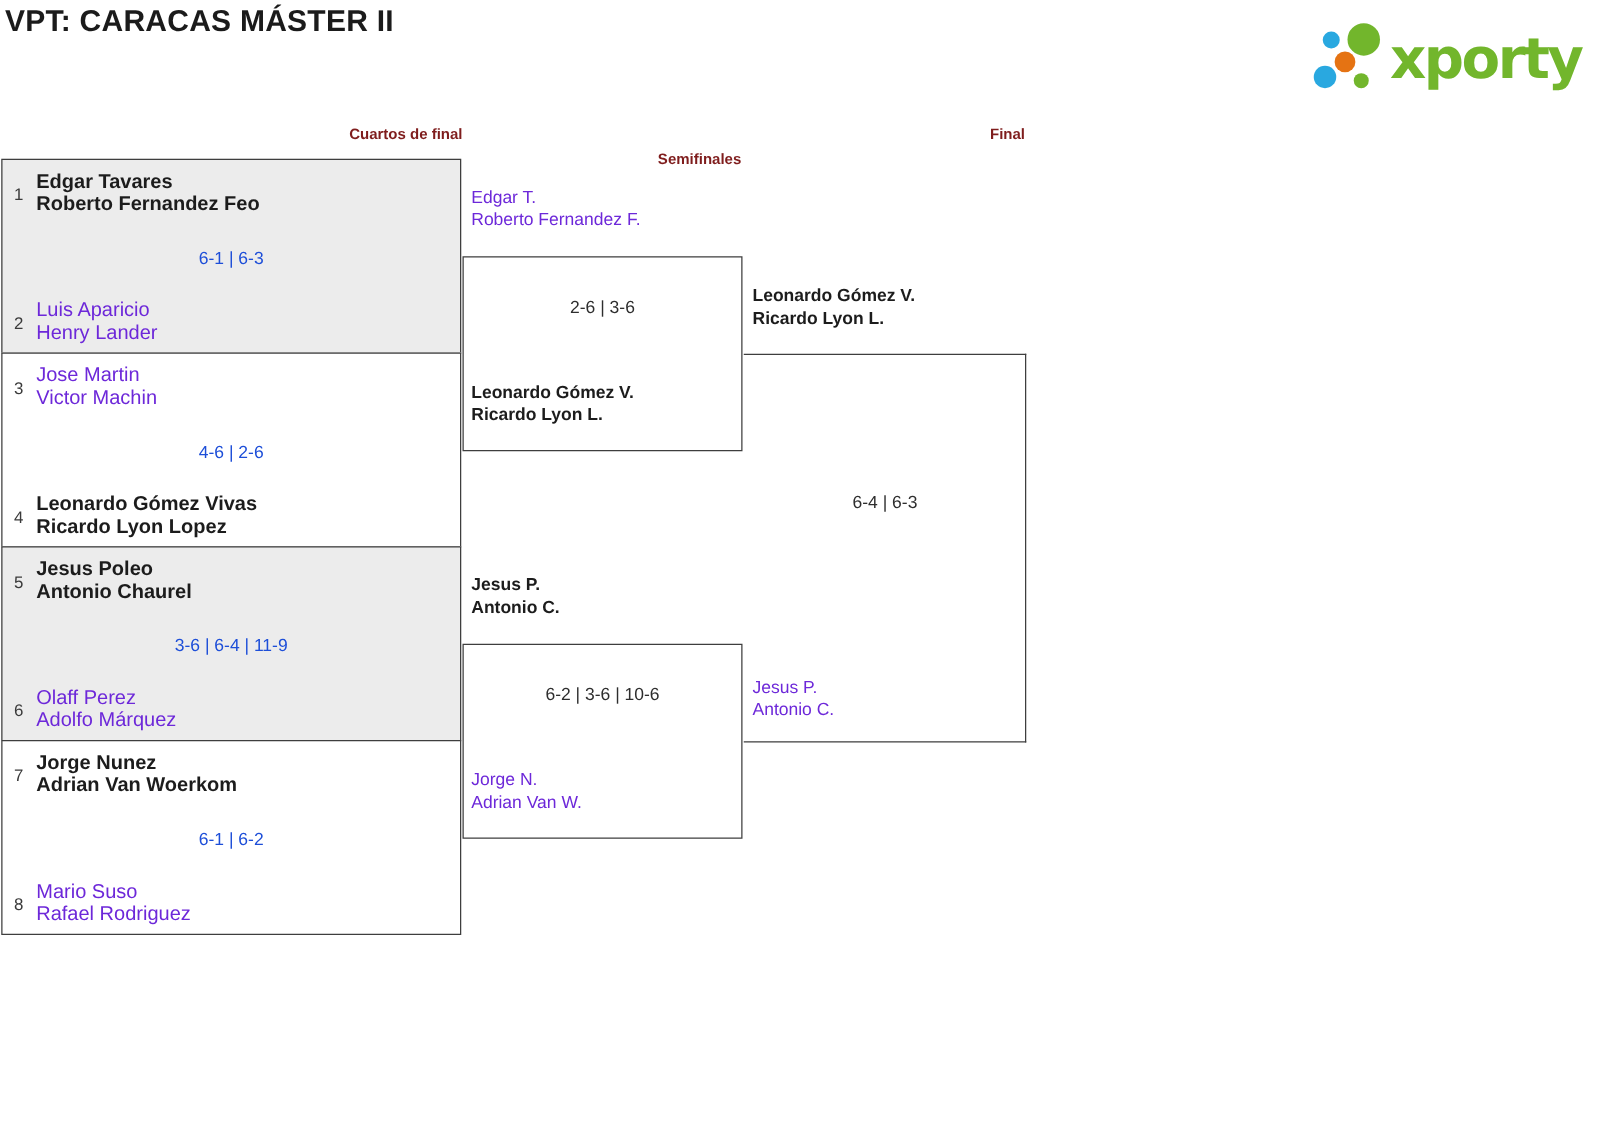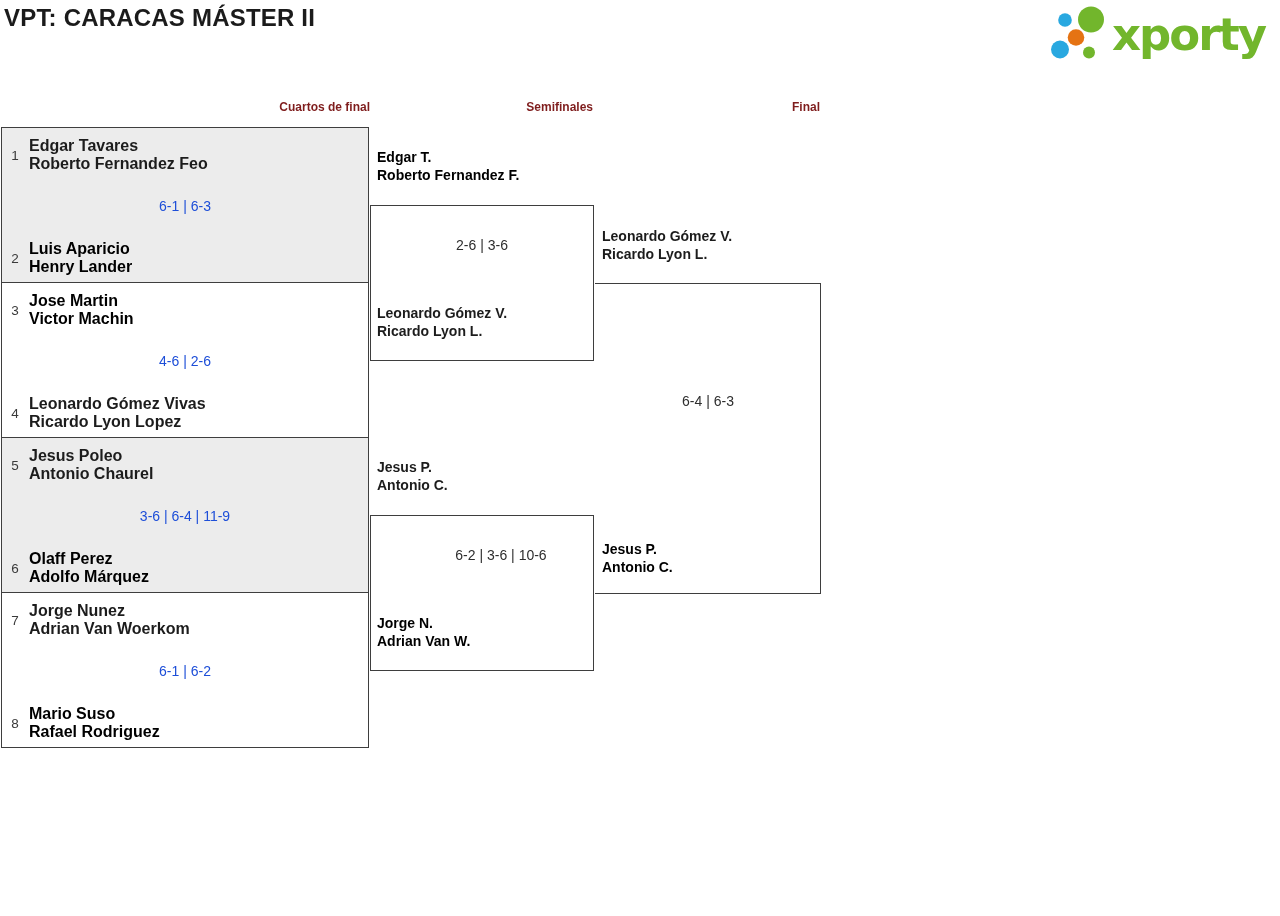--- a/index.html
+++ b/index.html
@@ -10,7 +10,7 @@
   
   .title { position:absolute; left:4px; top:1px; font-size:24px; font-weight:700;
            line-height:34px; color:#1b1b1b; letter-spacing:0.2px; }
-  .logo { position:absolute; left:1046px; top:3px; height:64px; display:flex;
+  .logo { position:absolute; left:1046px; top:15px; height:64px; display:flex;
           align-items:center; gap:4px; }
   .logo-text { font-family:"DejaVu Sans", sans-serif; font-size:45px; font-weight:700;
                color:#72b62c; letter-spacing:-2px; line-height:64px; }

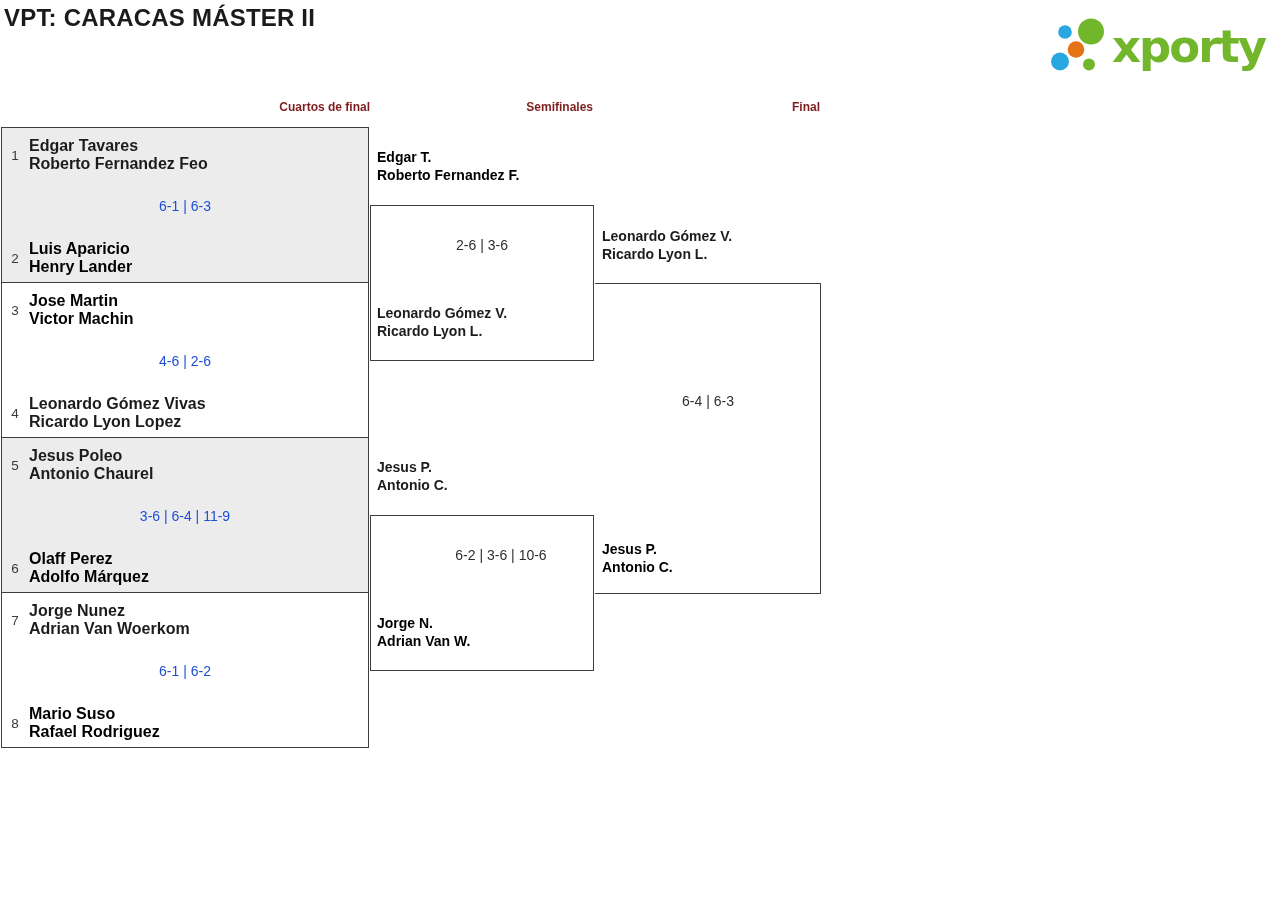--- a/index.html
+++ b/index.html
@@ -19,7 +19,7 @@
   .colhdr { position:absolute; top:96px; height:22px; line-height:22px; text-align:right;
             font-size:12px; font-weight:700; color:#7f1d1d; }
   .colhdr.qf { left:0; width:370px; }
-  .colhdr.sf { left:371px; width:222px; }
+  .colhdr.sf { left:371px; width:222px;margin-top:20px; }
   .colhdr.fi { left:595px; width:225px; }
 
   

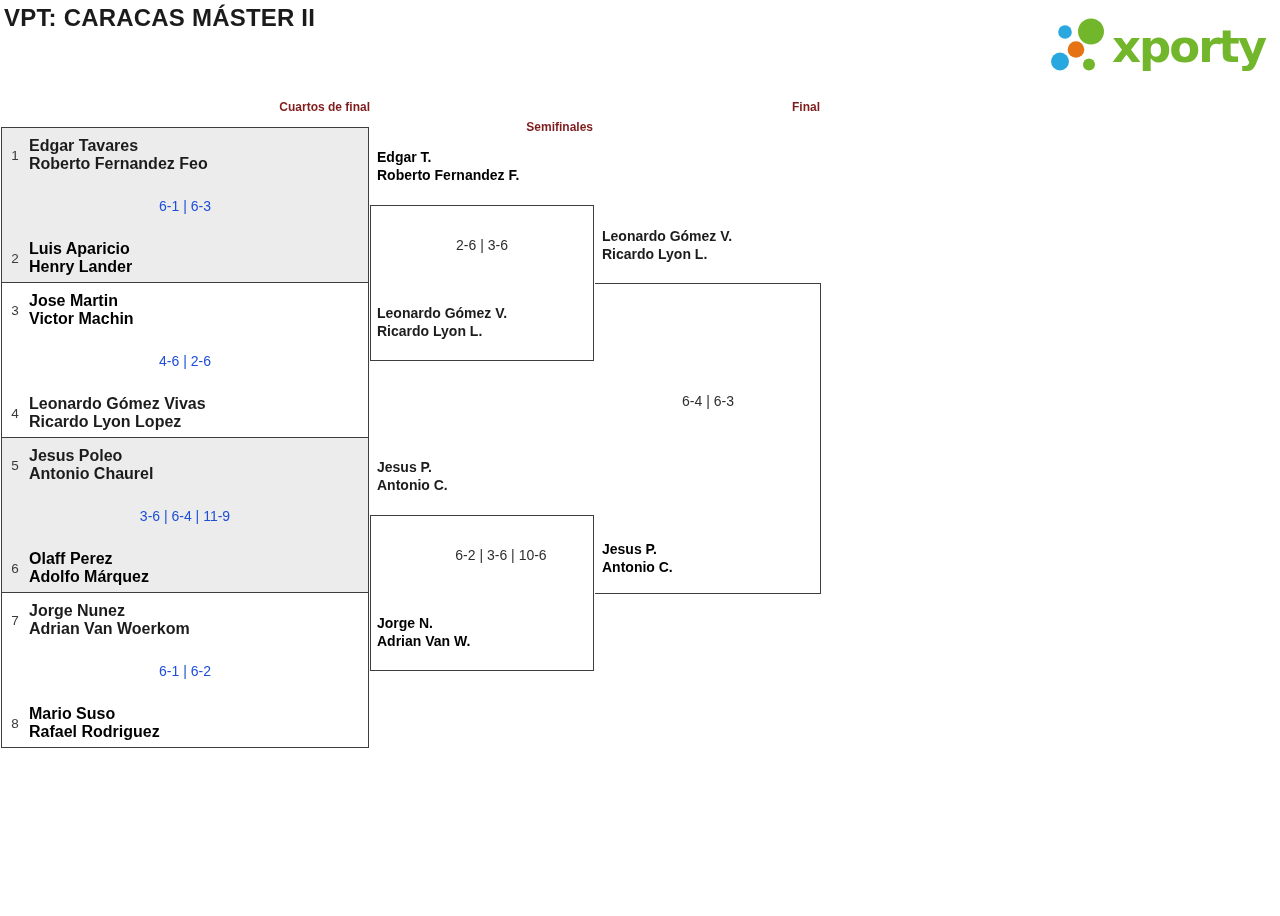--- a/index.html
+++ b/index.html
@@ -35,7 +35,7 @@
   .team { position:absolute; left:27px; width:330px; font-size:16px; line-height:18px; }
   .team.t-top { top:9px; } .team.t-bottom { top:112px; }
   .win  { font-weight:700; color:#1c1c1c; }
-  .lose { font-weight:700; color:#000000; }
+  .lose { font-weight:400; color:#6d28d9; }
   .score { position:absolute; left:0; right:0; top:69px; height:18px; line-height:18px;
            text-align:center; font-size:14px; color:#1d4ed8; }
 

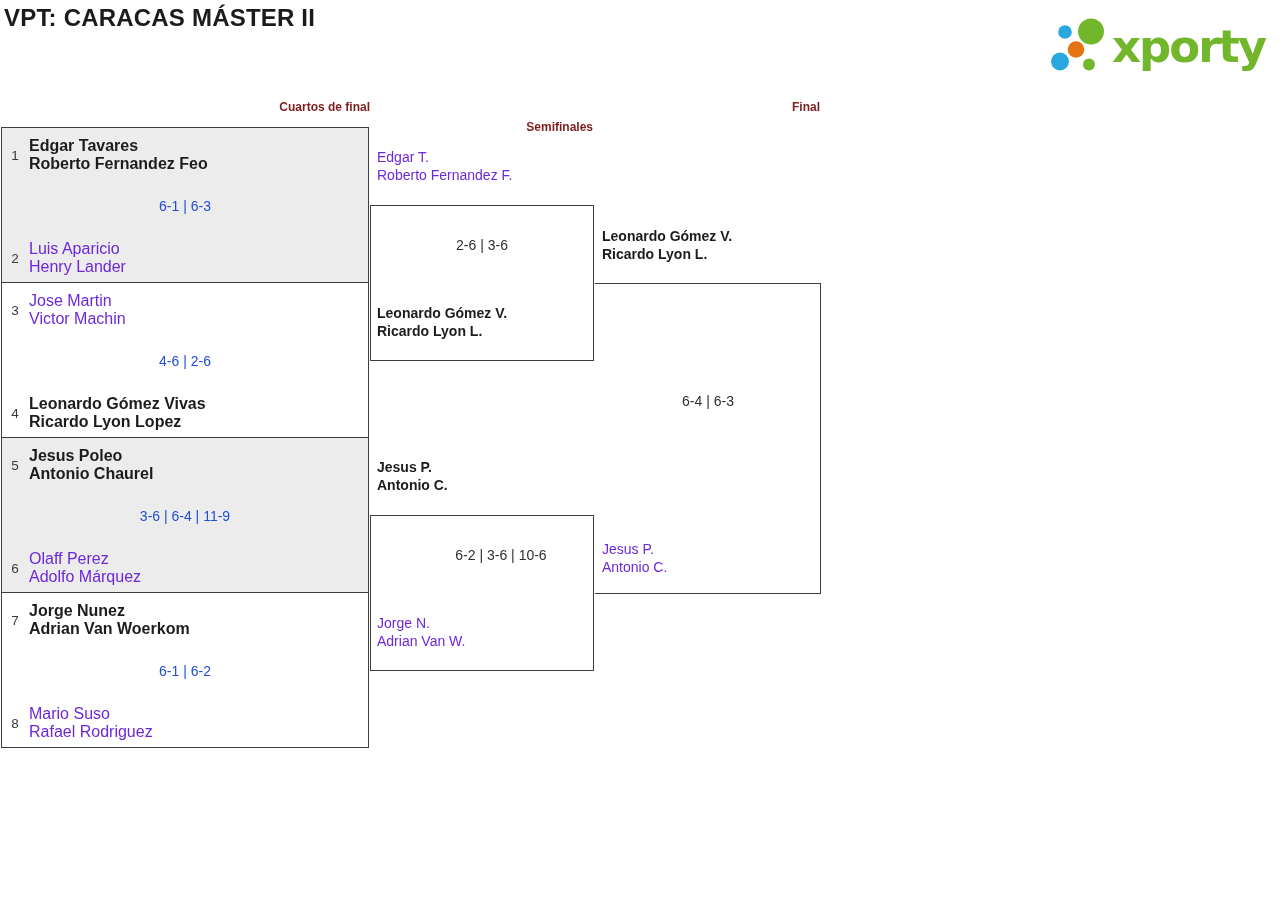--- a/index.html
+++ b/index.html
@@ -57,7 +57,7 @@
   .sf1-score  { left:370px; top:236px; width:224px; }
   .sf1-bottom { left:377px; top:304px; }
   .sf2-top    { left:377px; top:458px; }
-  .sf2-score  { left:389px; top:546px; width:224px; }
+  .sf2-score  { left:370px; top:546px; width:224px; }
   .sf2-bottom { left:377px; top:614px; }
   .fin-top    { left:602px; top:227px; }
   .fin-score  { left:595px; top:392px; width:226px; }

